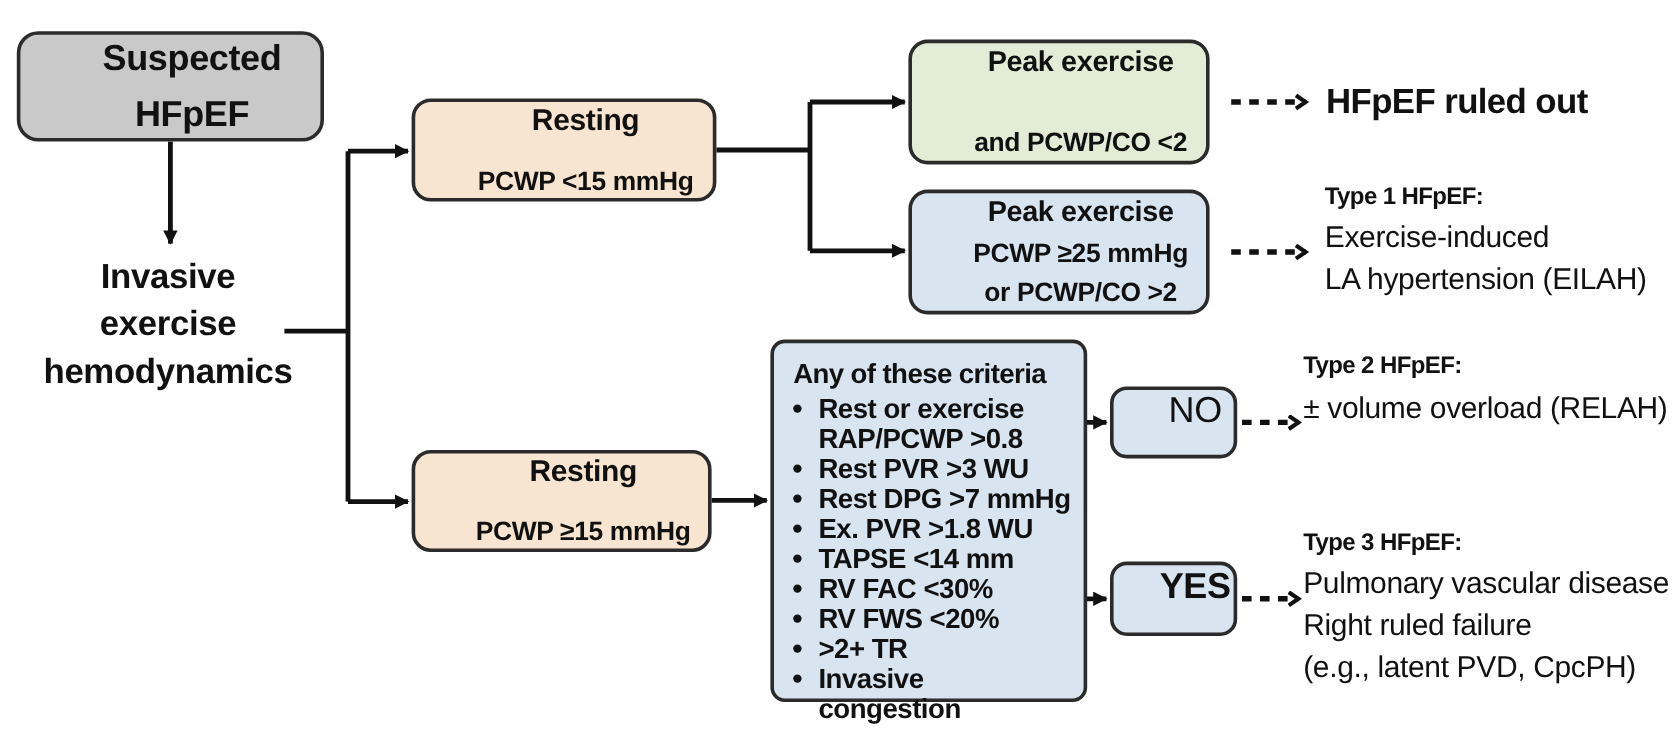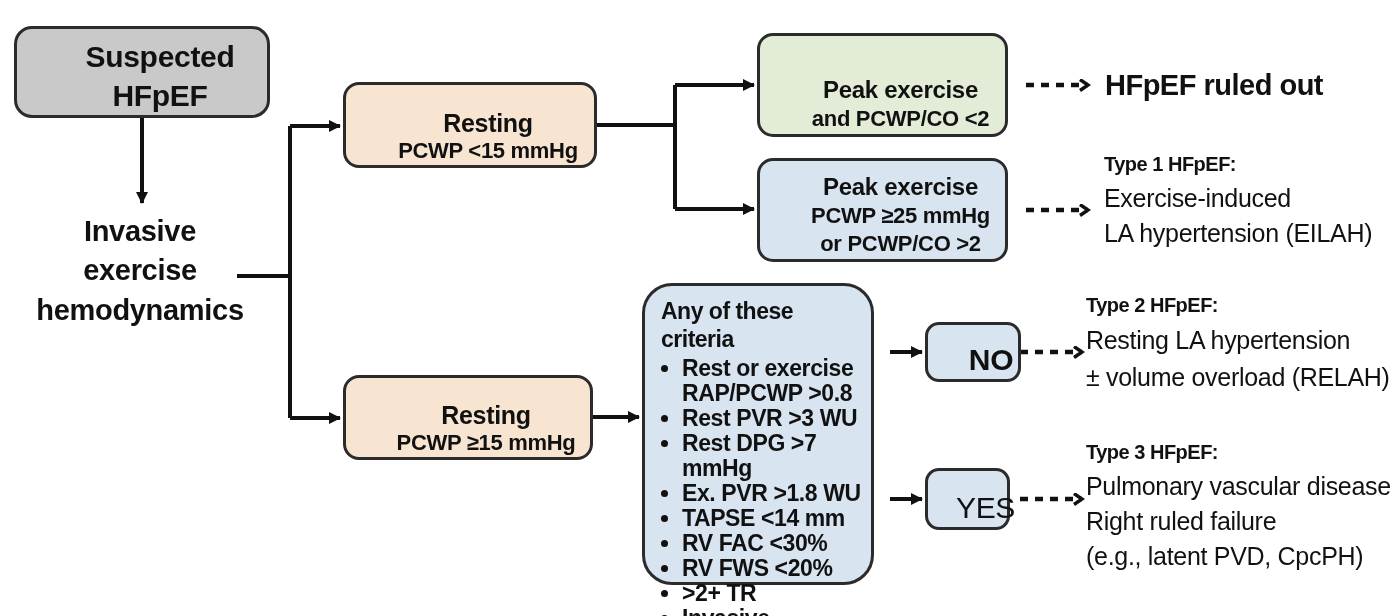--- a/index.html
+++ b/index.html
@@ -11,7 +11,7 @@
   #connectors{position:absolute;left:0;top:0;width:1398px;height:616px;z-index:1;}
   .node{
     position:absolute;z-index:2;border:3px solid #2b2b2b;border-radius:16px;
-    display:flex;flex-direction:column;align-items:center;justify-content:flex-end;
+    display:flex;flex-direction:column;align-items:center;justify-content:space-between;
     text-align:center;box-sizing:border-box;line-height:1.22;padding-left:36px;
   }
   .node .t{font-weight:bold;}

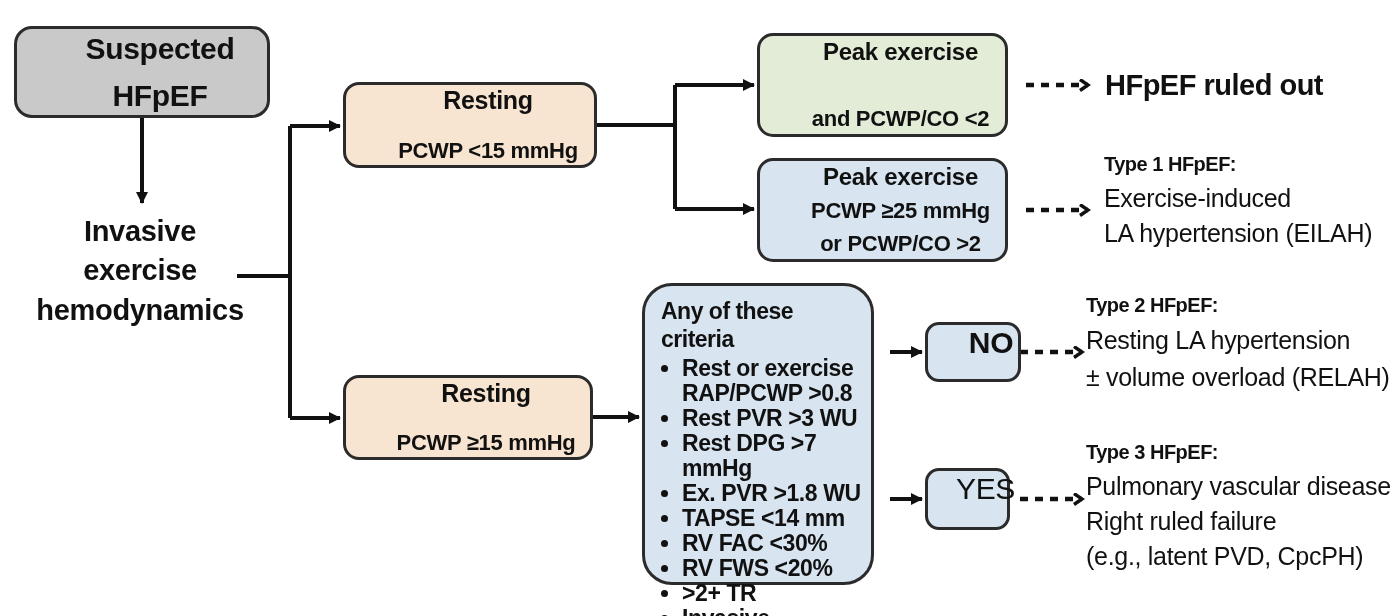--- a/index.html
+++ b/index.html
@@ -31,7 +31,7 @@
   #peak-high{left:757px;top:158px;width:251px;height:104px;line-height:1.3;}
   .peak .t{font-size:24px;}
   .peak .v{font-size:22px;font-weight:bold;}
-  #criteria{left:642px;top:283px;width:232px;height:302px;border-radius:30px;
+  #criteria{left:642px;top:283px;width:264px;height:302px;border-radius:12px;
     align-items:flex-start;justify-content:flex-start;text-align:left;padding:11px 10px 8px 16px;}
   #criteria .t{font-size:23px;letter-spacing:-0.5px;}
   #criteria ul{margin:3px 0 0 0;padding:0 0 0 21px;}

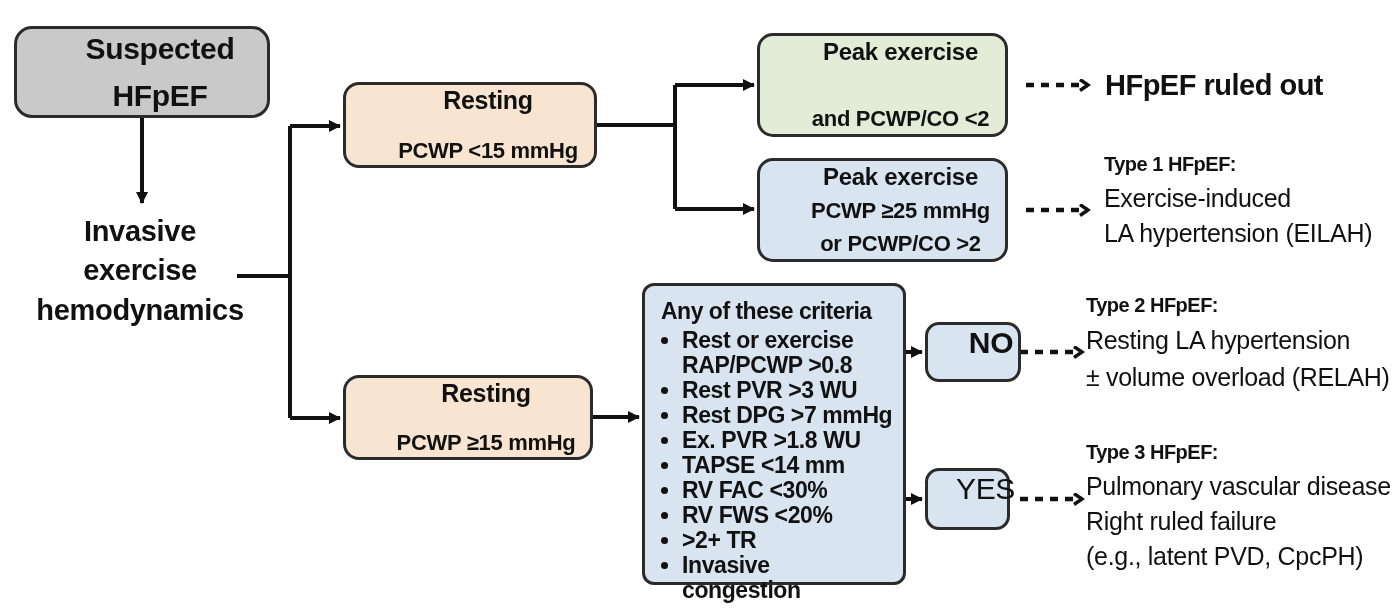--- a/index.html
+++ b/index.html
@@ -36,7 +36,7 @@
   #criteria .t{font-size:23px;letter-spacing:-0.5px;}
   #criteria ul{margin:3px 0 0 0;padding:0 0 0 21px;}
   #criteria li{font-size:23px;font-weight:bold;line-height:25px;letter-spacing:-0.4px;}
-  #no-node{left:925px;top:322px;width:96px;height:60px;font-size:30px;font-weight:bold;border-radius:14px;}
+  #no-node{left:925px;top:322px;width:106px;height:60px;font-size:30px;font-weight:normal;border-radius:14px;}
   #yes-node{left:925px;top:468px;width:85px;height:62px;font-size:30px;font-weight:normal;border-radius:14px;}
 
   .outcome{position:absolute;z-index:2;text-align:left;}

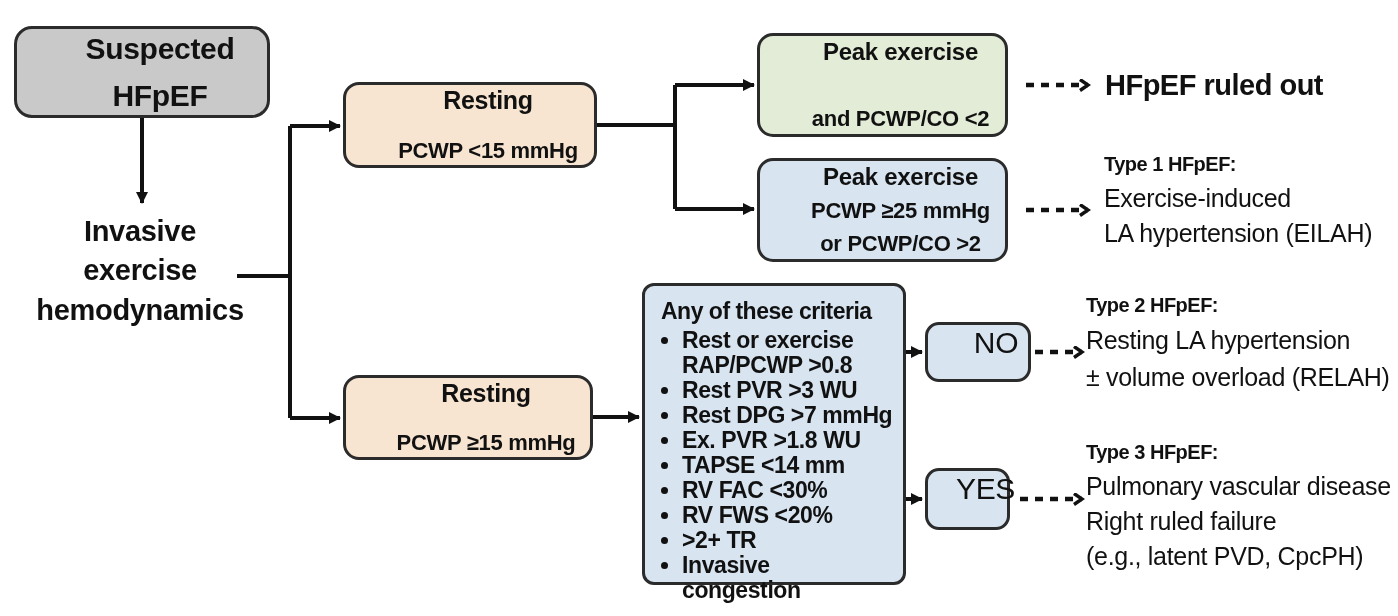--- a/index.html
+++ b/index.html
@@ -152,7 +152,6 @@
 
   <div id="type2" class="outcome">
     <div class="h">Type 2 HFpEF:</div>
-    <div class="l">Resting LA hypertension</div>
     <div class="l">± volume overload (RELAH)</div>
   </div>
 

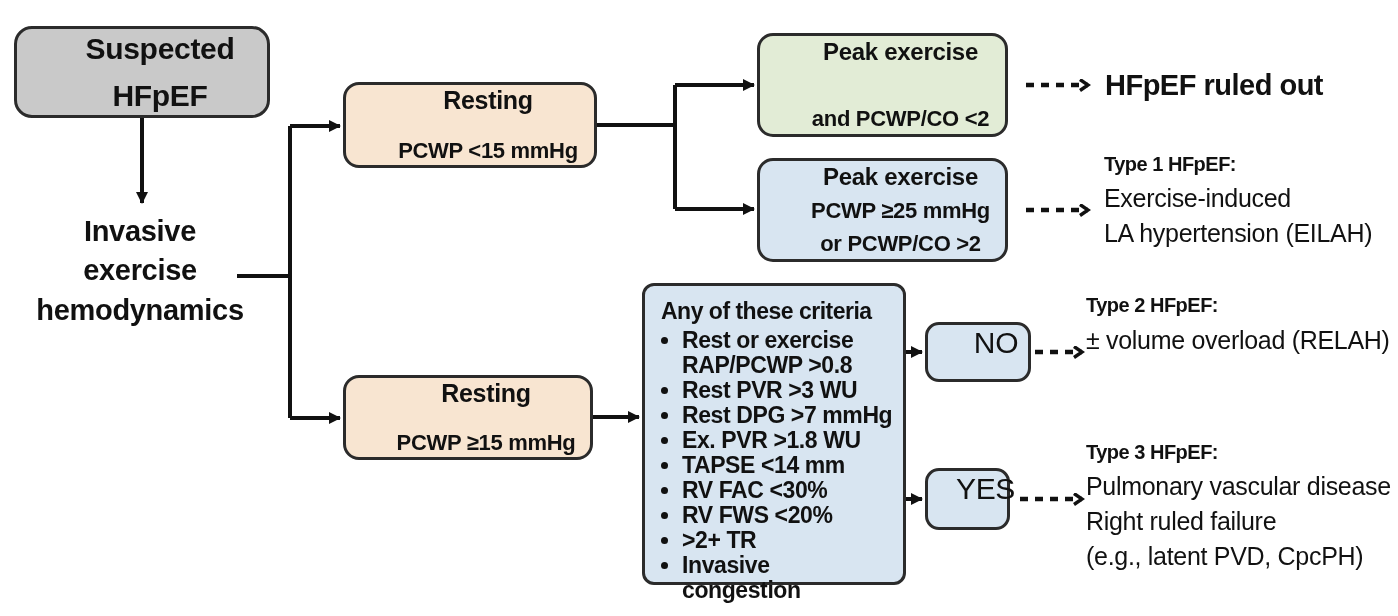--- a/index.html
+++ b/index.html
@@ -37,7 +37,7 @@
   #criteria ul{margin:3px 0 0 0;padding:0 0 0 21px;}
   #criteria li{font-size:23px;font-weight:bold;line-height:25px;letter-spacing:-0.4px;}
   #no-node{left:925px;top:322px;width:106px;height:60px;font-size:30px;font-weight:normal;border-radius:14px;}
-  #yes-node{left:925px;top:468px;width:85px;height:62px;font-size:30px;font-weight:normal;border-radius:14px;}
+  #yes-node{left:925px;top:468px;width:106px;height:62px;font-size:30px;font-weight:bold;border-radius:14px;}
 
   .outcome{position:absolute;z-index:2;text-align:left;}
   .outcome .h{font-size:20px;font-weight:bold;margin:0 0 5px 0;letter-spacing:-0.5px;}

